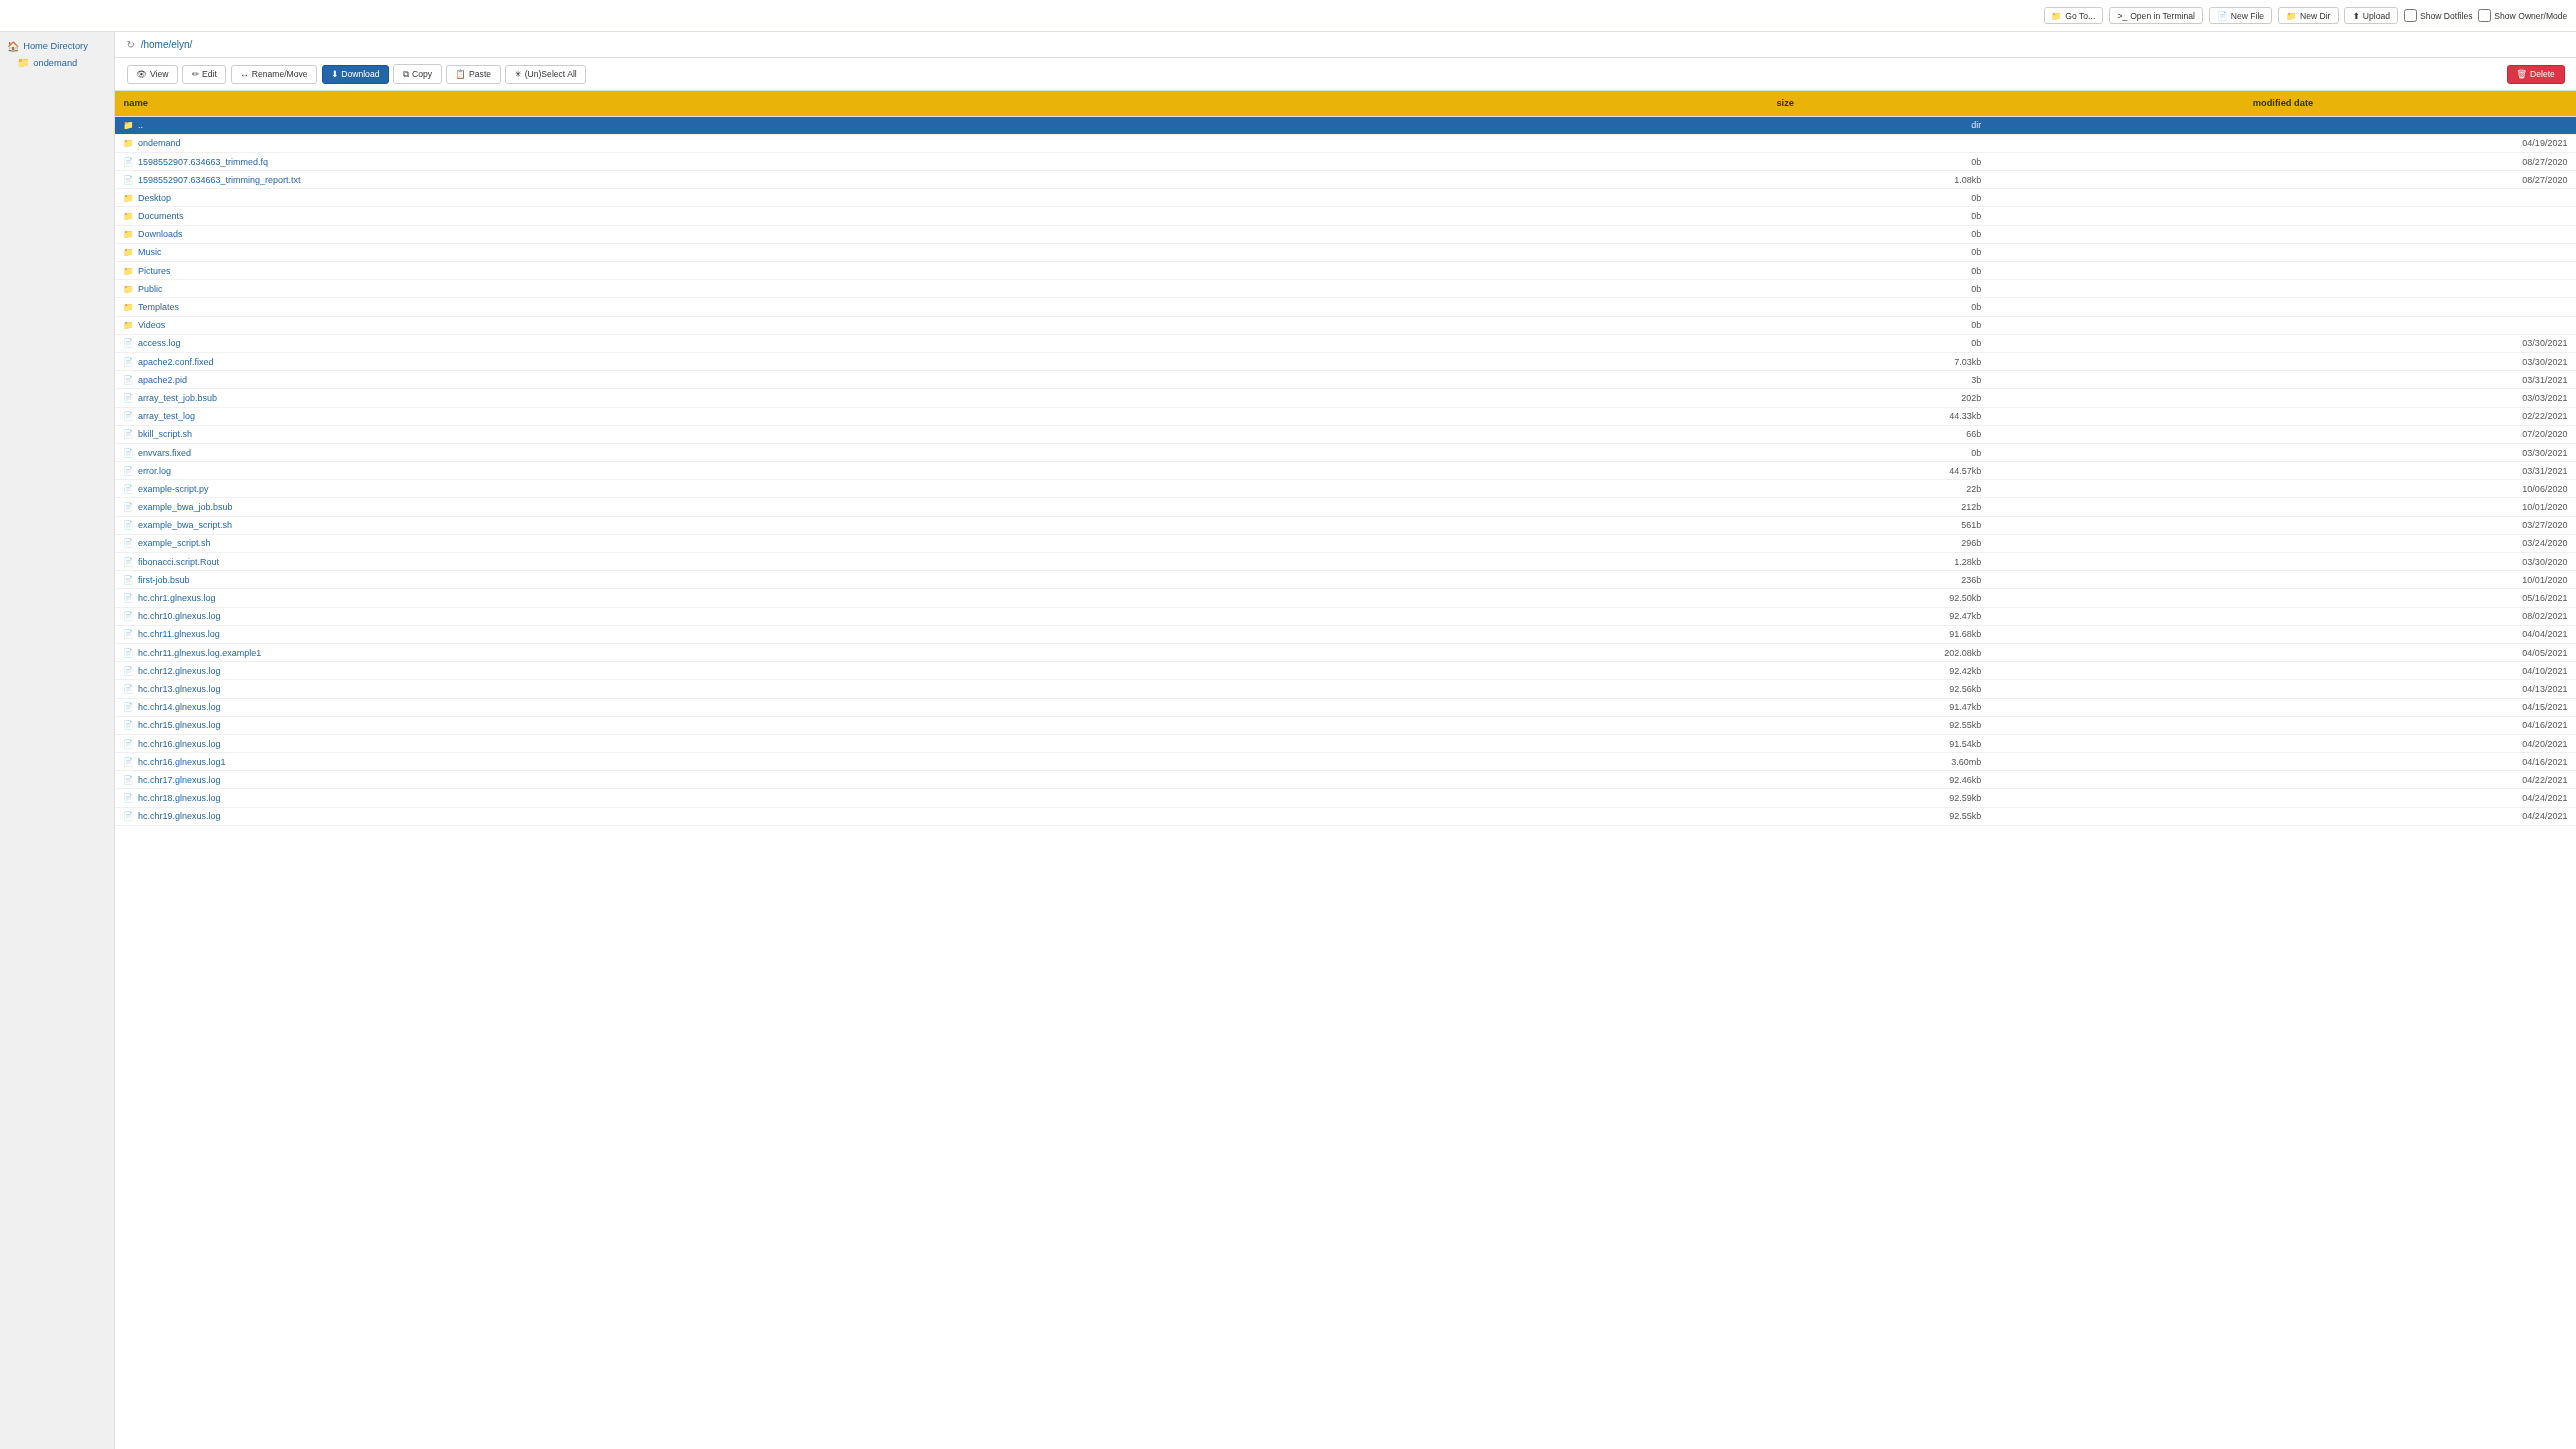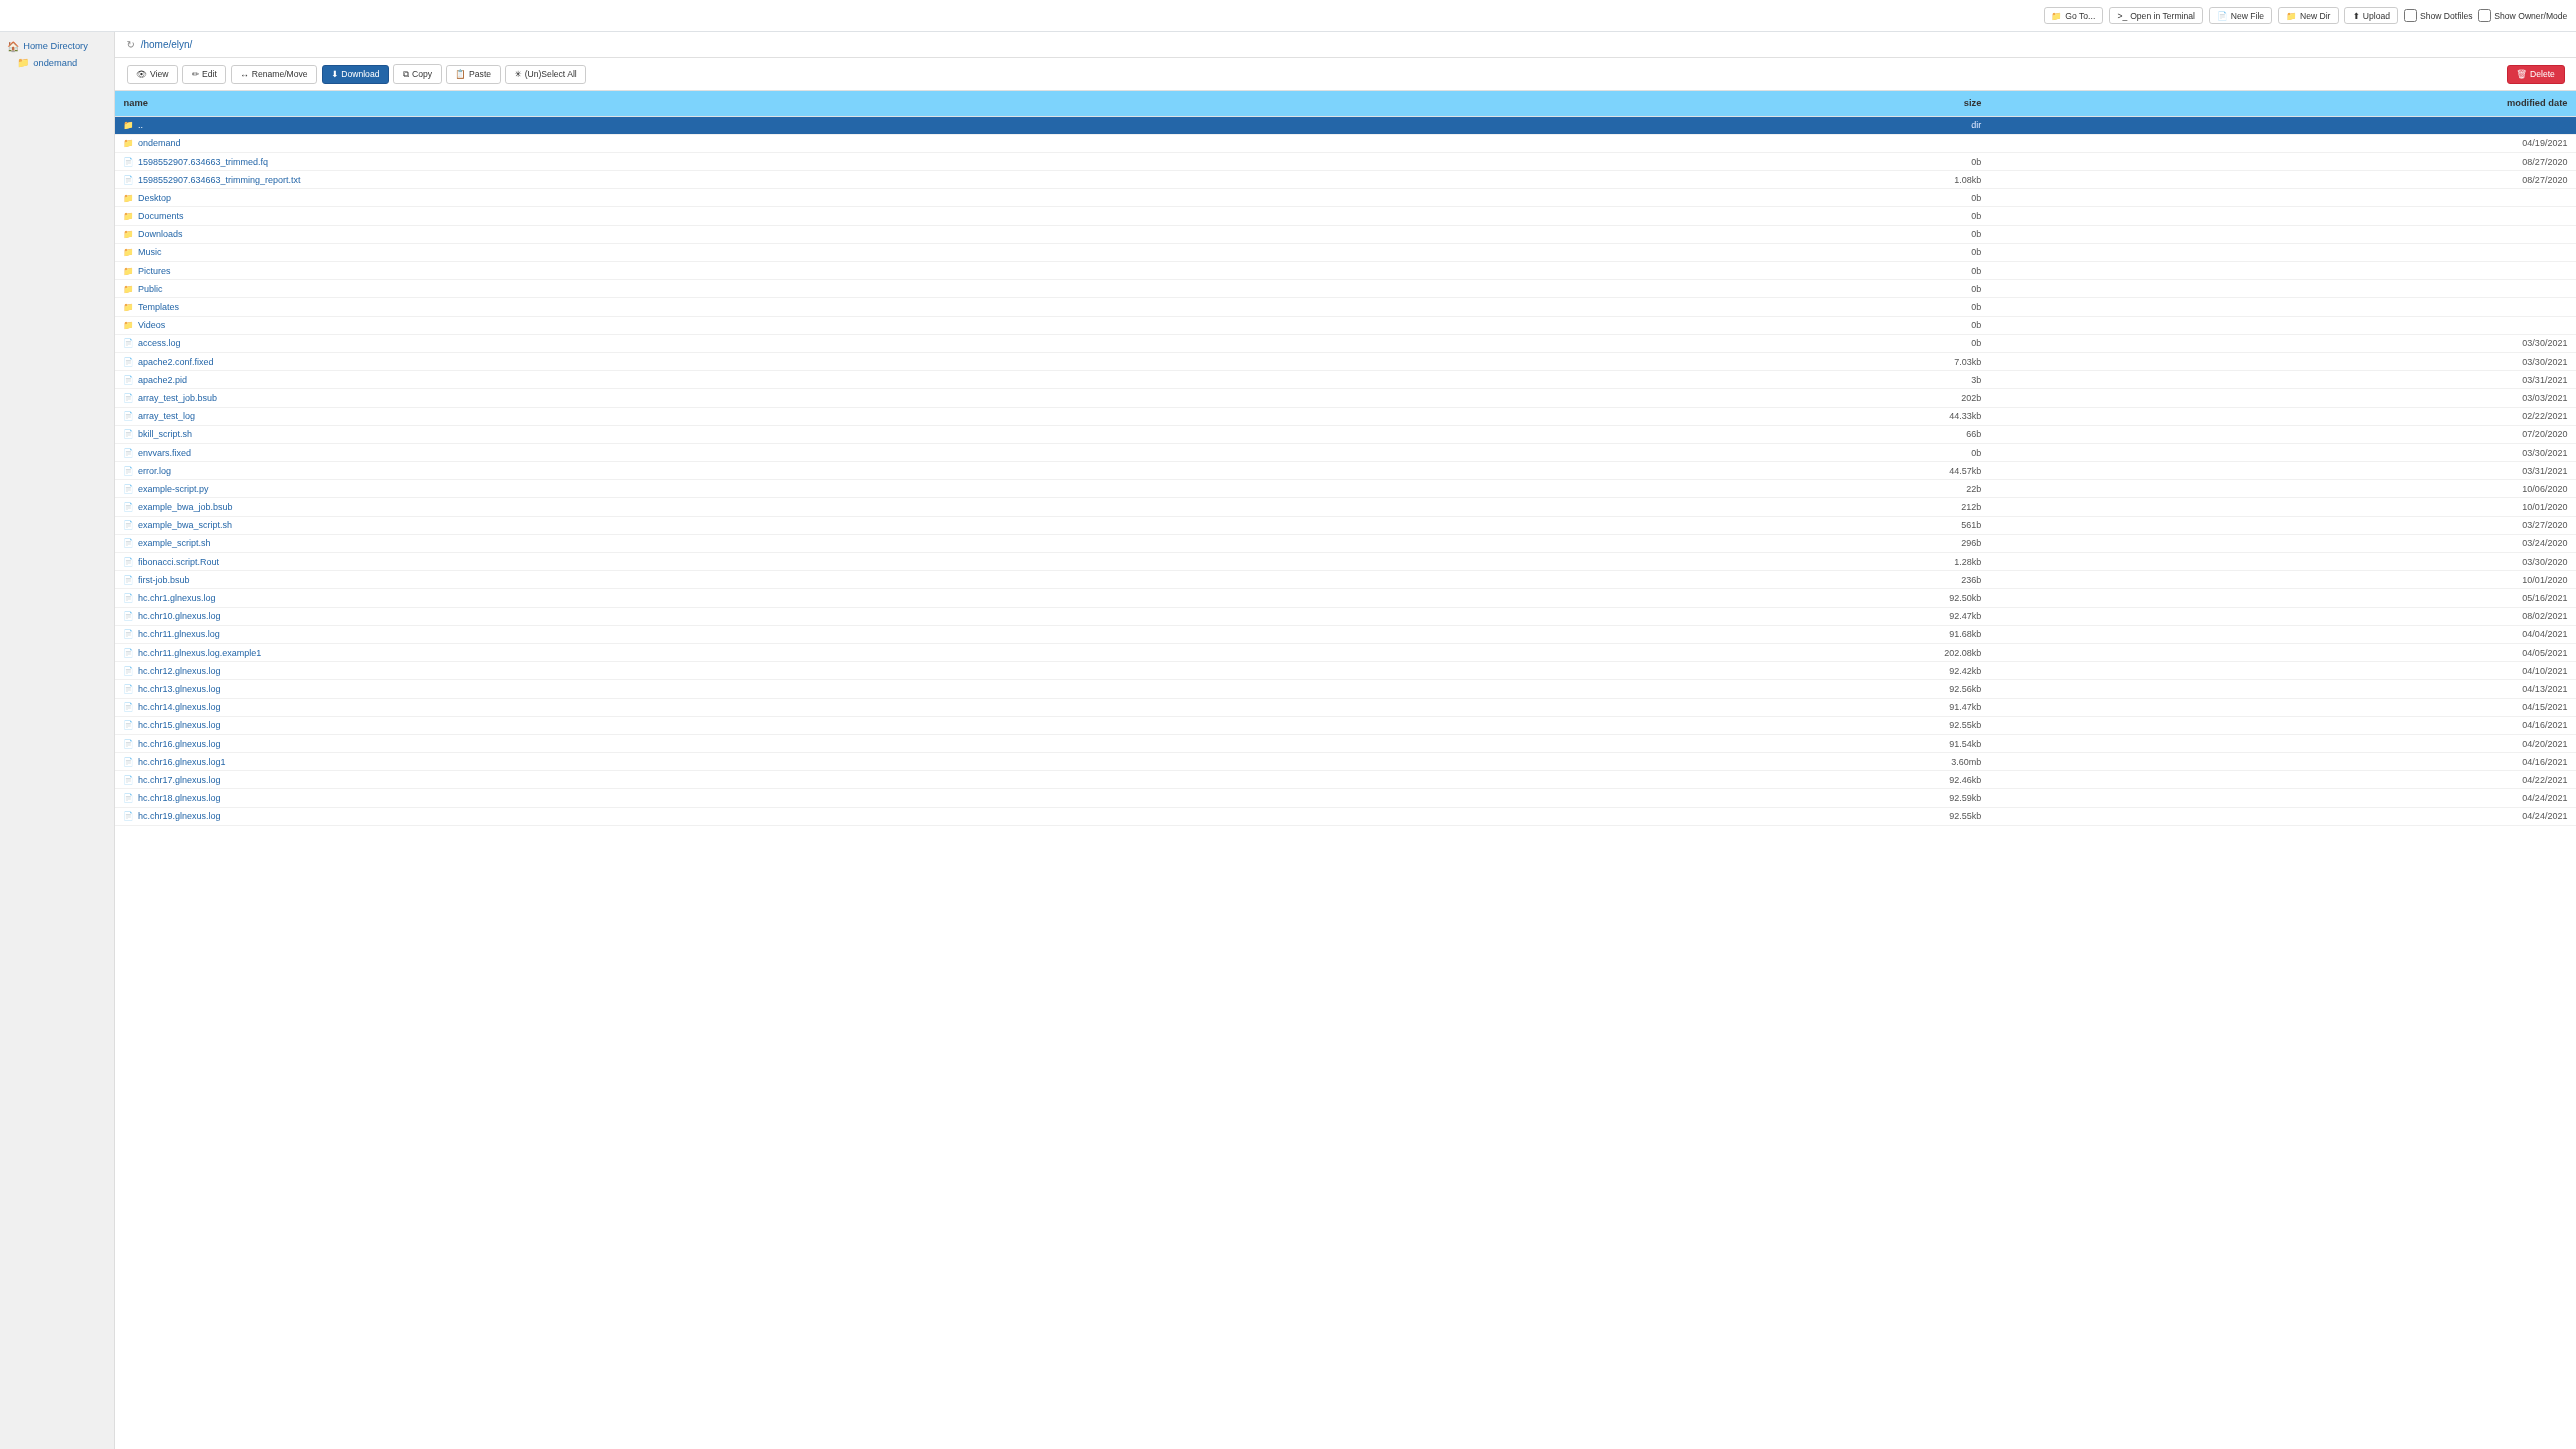--- a/index.html
+++ b/index.html
@@ -129,7 +129,7 @@
       border-collapse: collapse;
     }
     thead tr {
-      background: #7dd3fc;
+      background: #eab308;
       border-bottom: 1.4px solid #dee2e6;
     }
     thead th {

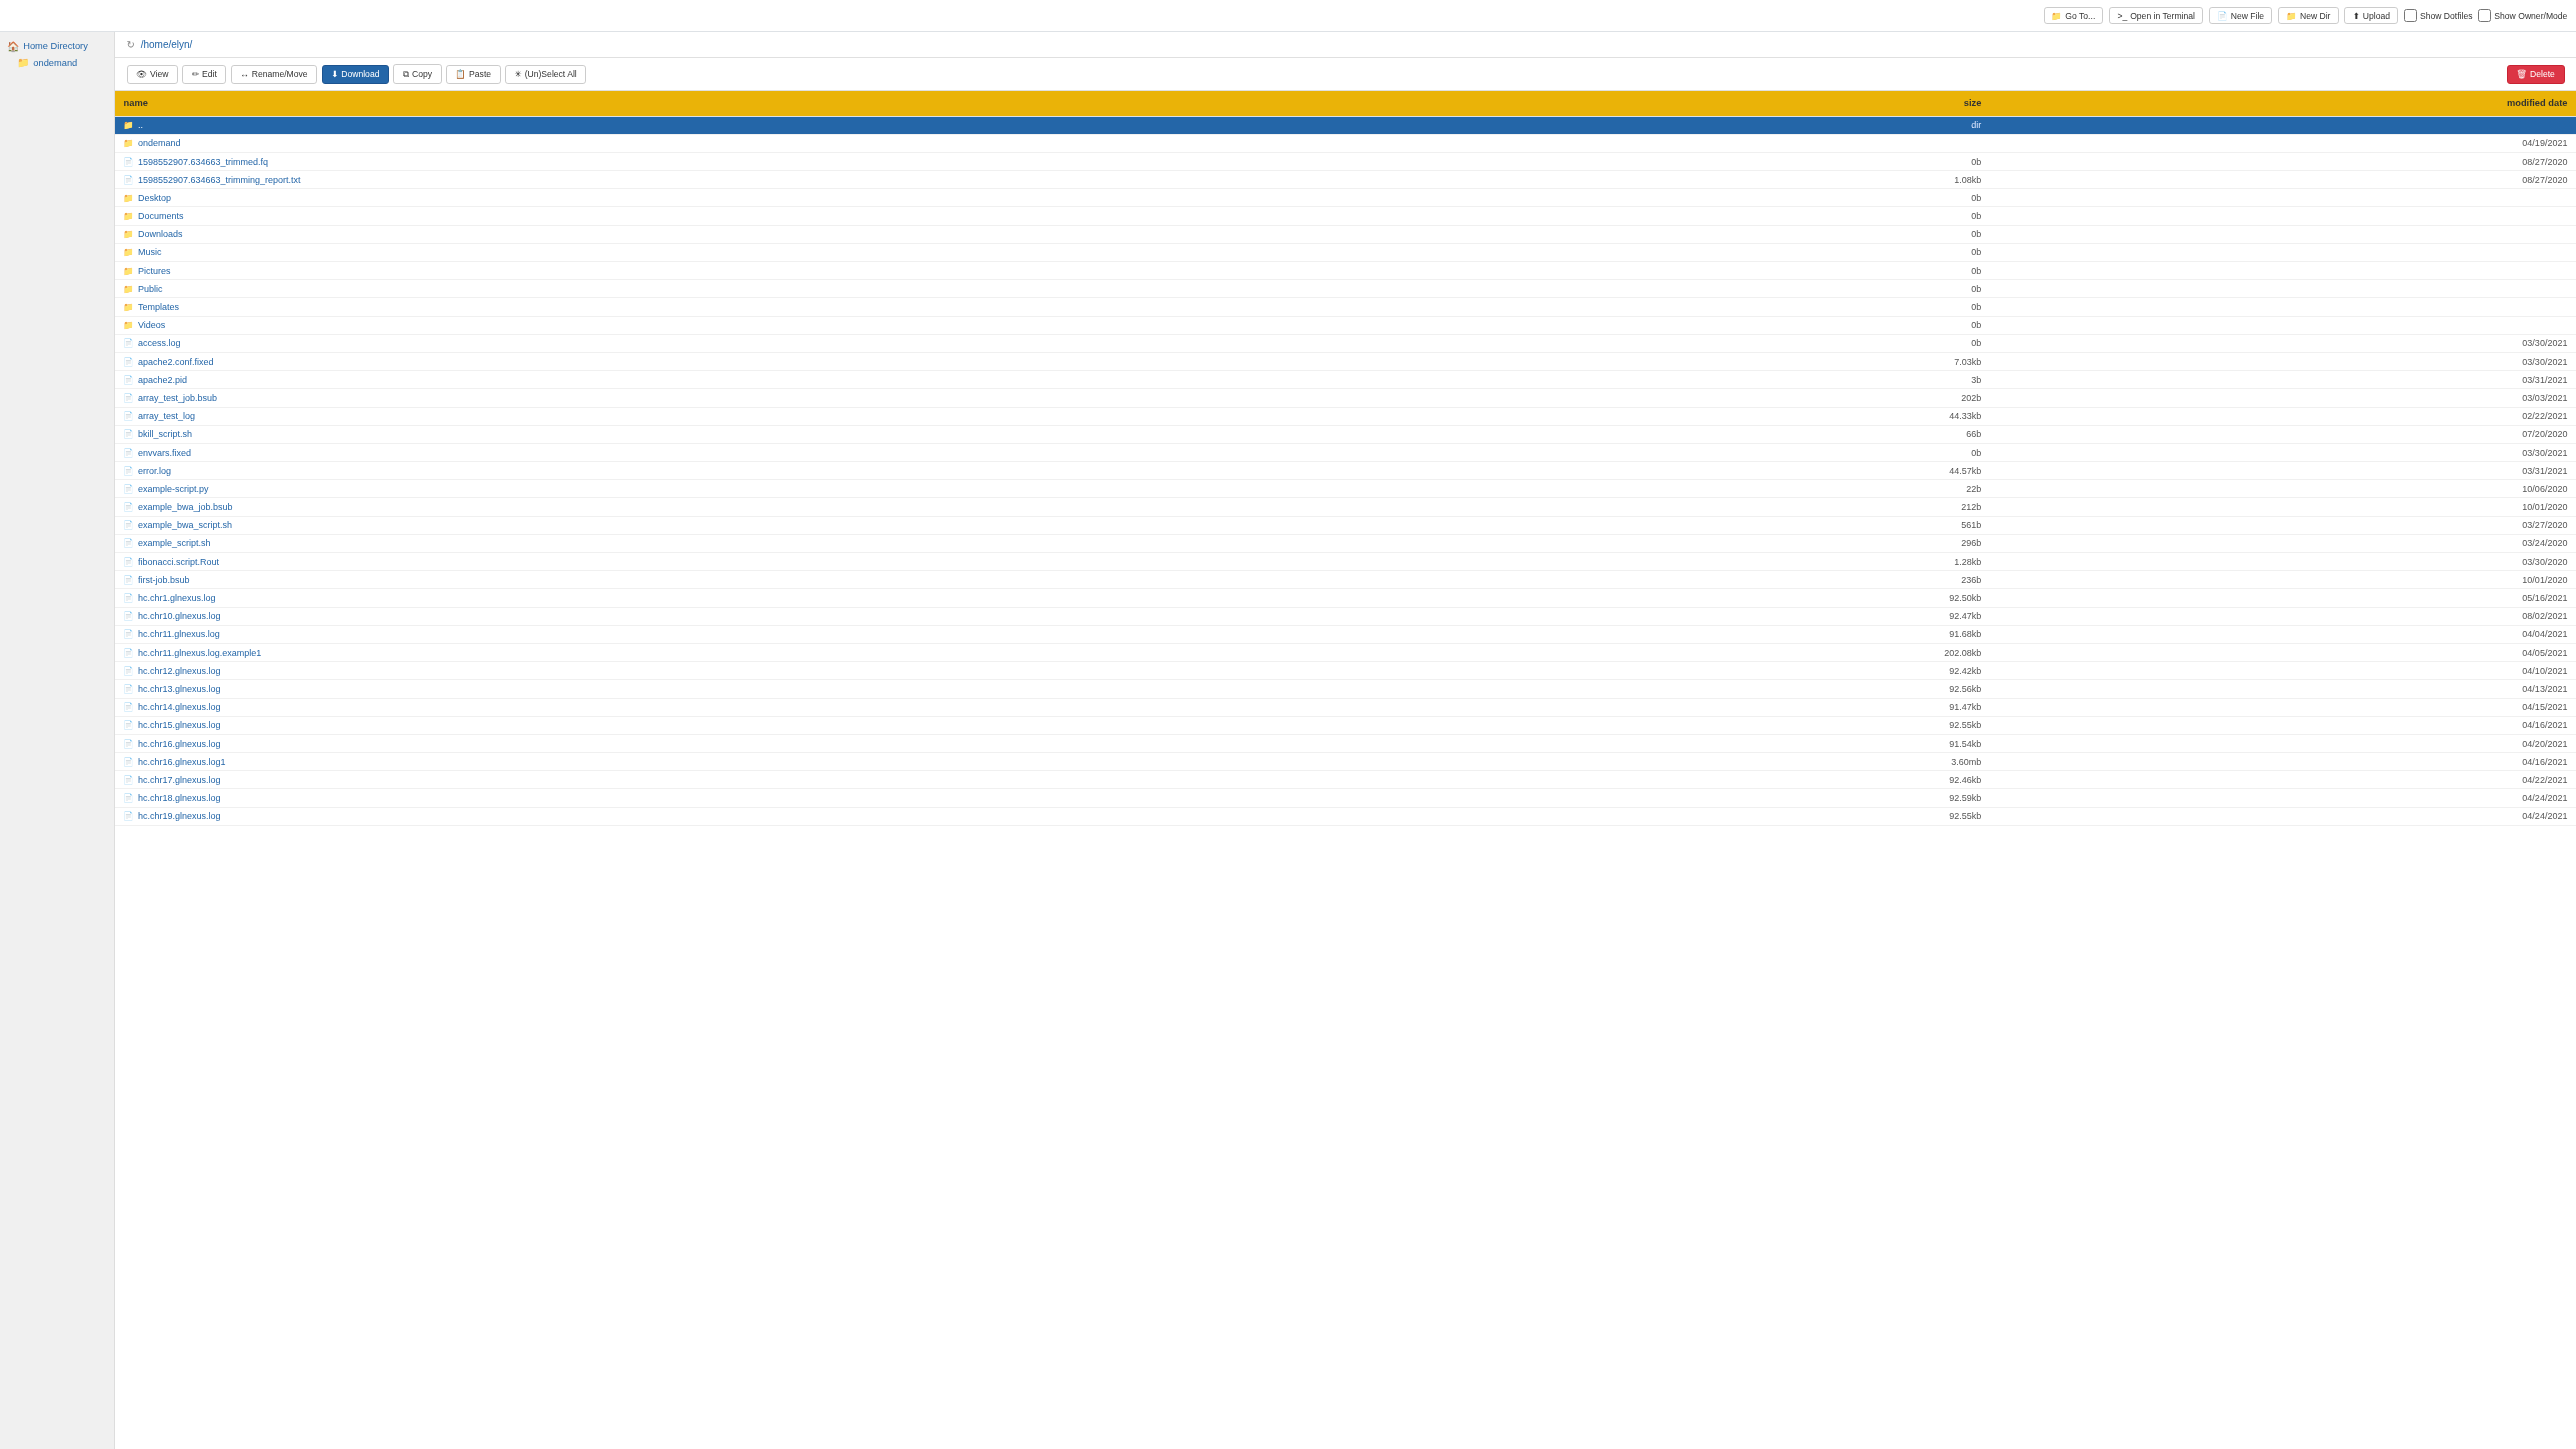--- a/index.html
+++ b/index.html
@@ -139,7 +139,7 @@
       font-size: 9.3px;
       color: #333;
     }
-    thead th.right { text-align: right; }
+    thead th.right { text-align: center; }
     tbody tr {
       border-bottom: 0.7px solid #f0f0f0;
     }

